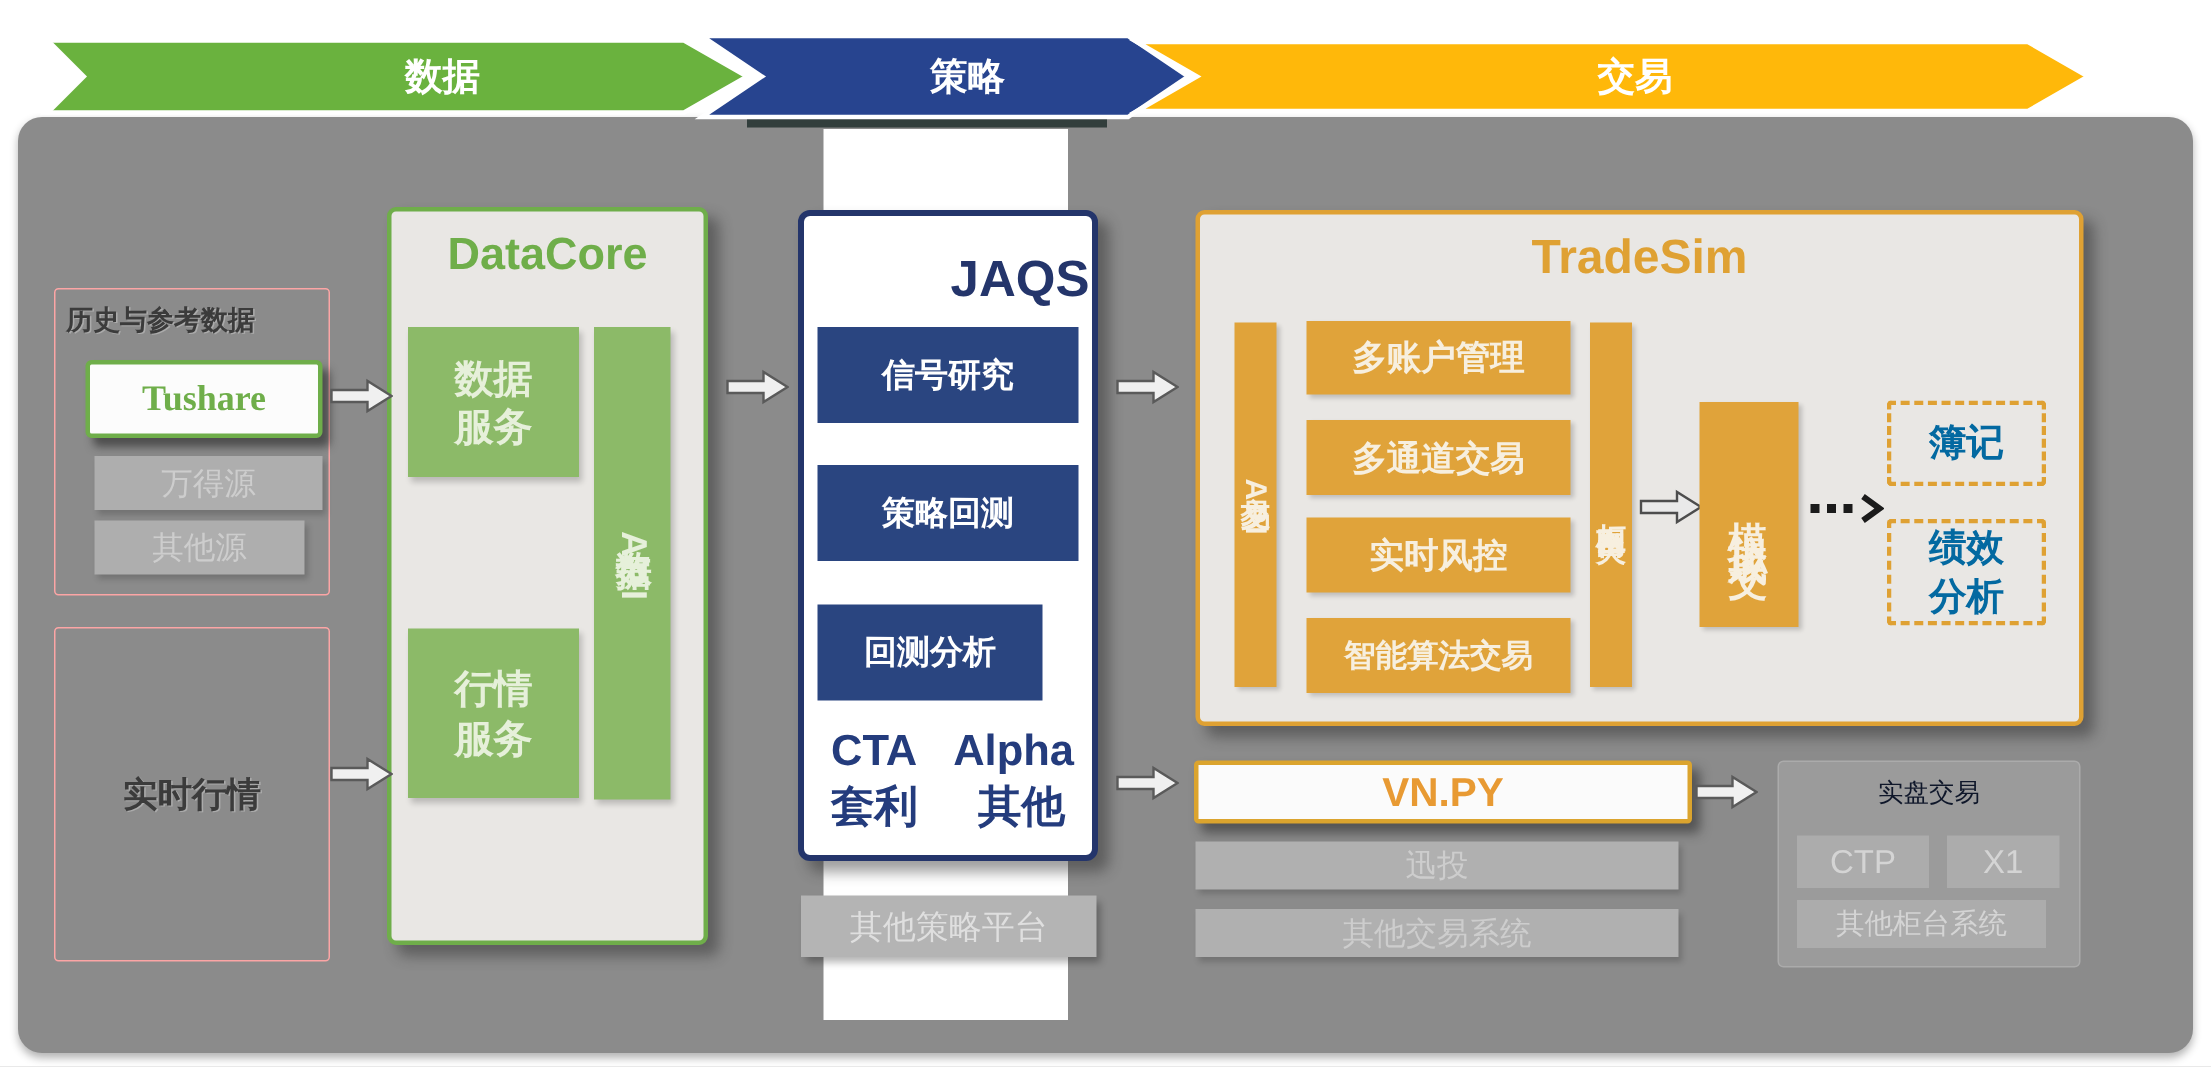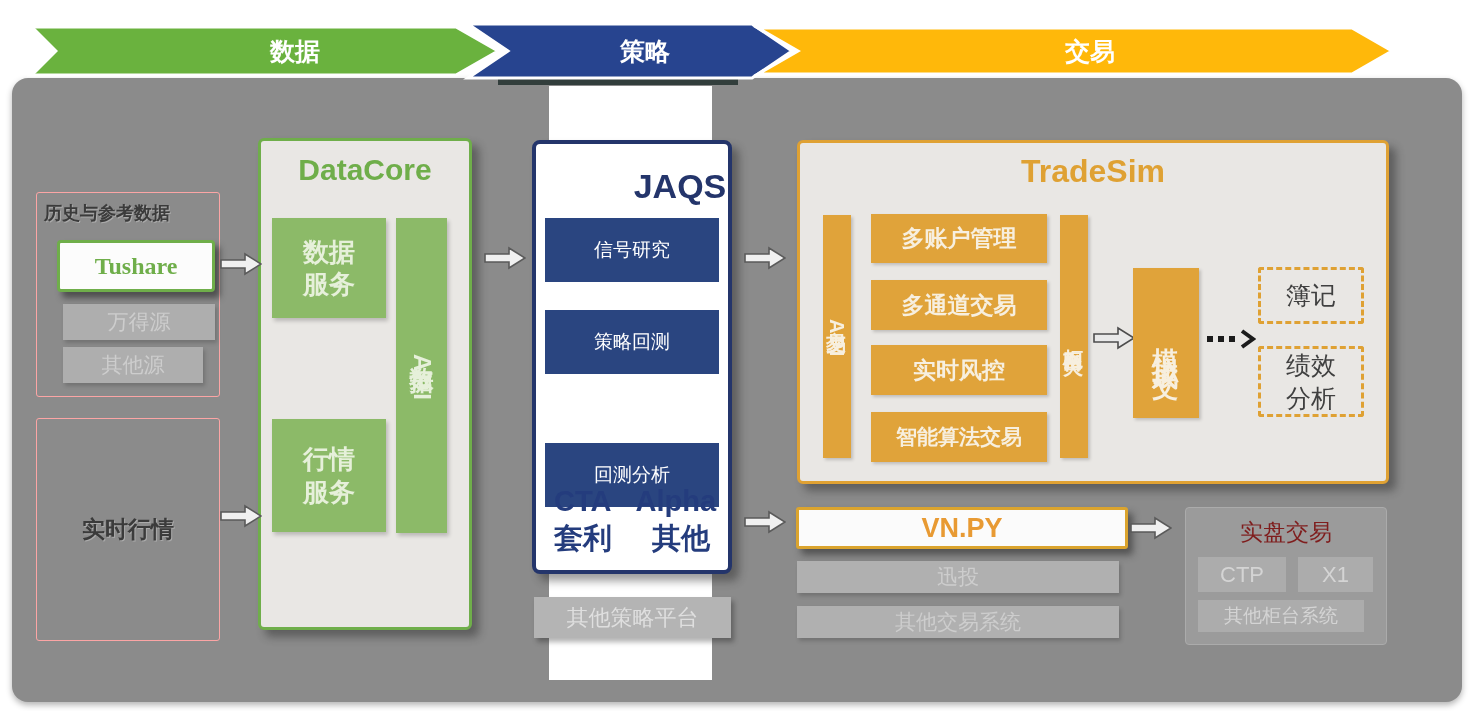--- a/index.html
+++ b/index.html
@@ -28,7 +28,7 @@
   
   .jaqs{background:#ffffff;border:4px solid #24356b;border-radius:8px;box-shadow:7px 7px 9px rgba(40,40,40,.45);}
   .jaqs-title{color:#24356b;font-weight:bold;font-size:34px;text-align:center;width:100%;}
-  .navy-box{background:#2a4580;color:#ffffff;font-weight:normal;font-size:19px;}
+  .navy-box{background:#2a4580;color:#ffffff;font-weight:bold;font-size:22px;}
   .tags{color:#243c7d;font-weight:bold;font-size:29px;}
   .tag-row{display:flex;justify-content:space-between;padding:0 14px;line-height:37px;gap:24px;}
   

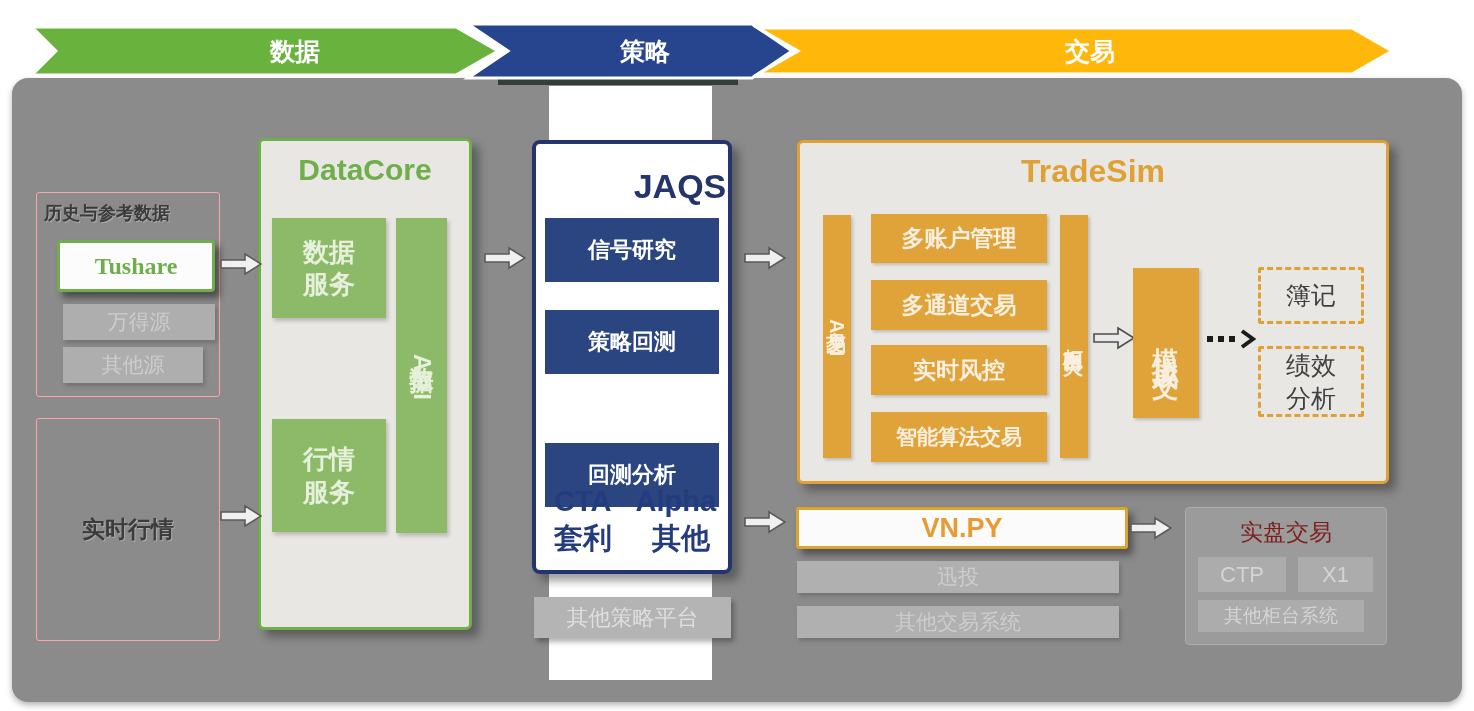--- a/index.html
+++ b/index.html
@@ -35,7 +35,7 @@
   .tradesim{background:#e9e7e4;border:3px solid #dfa133;border-radius:6px;box-shadow:7px 7px 9px rgba(40,40,40,.45);}
   .ts-title{color:#dfa133;font-weight:bold;font-size:32px;text-align:center;width:100%;}
   .orange-box{background:#e0a33a;color:#f7efdf;font-weight:bold;box-shadow:2px 2px 3px rgba(0,0,0,.18);}
-  .dashed-box{border:3px dashed #dfa133;border-radius:3px;color:#404040;font-weight:normal;font-size:25px;line-height:1.3;background:transparent;}
+  .dashed-box{border:3px dashed #dfa133;border-radius:3px;color:#0369a1;font-weight:bold;font-size:25px;line-height:1.3;background:transparent;}
   .vnpy{background:#fbfbfb;border:3px solid #dba42e;border-radius:3px;color:#e89a33;font-weight:bold;font-size:27px;
         box-shadow:5px 6px 7px rgba(30,30,30,.5);}
   .live-box{background:#9b9b9b;border:1px solid #ababab;border-radius:4px;}

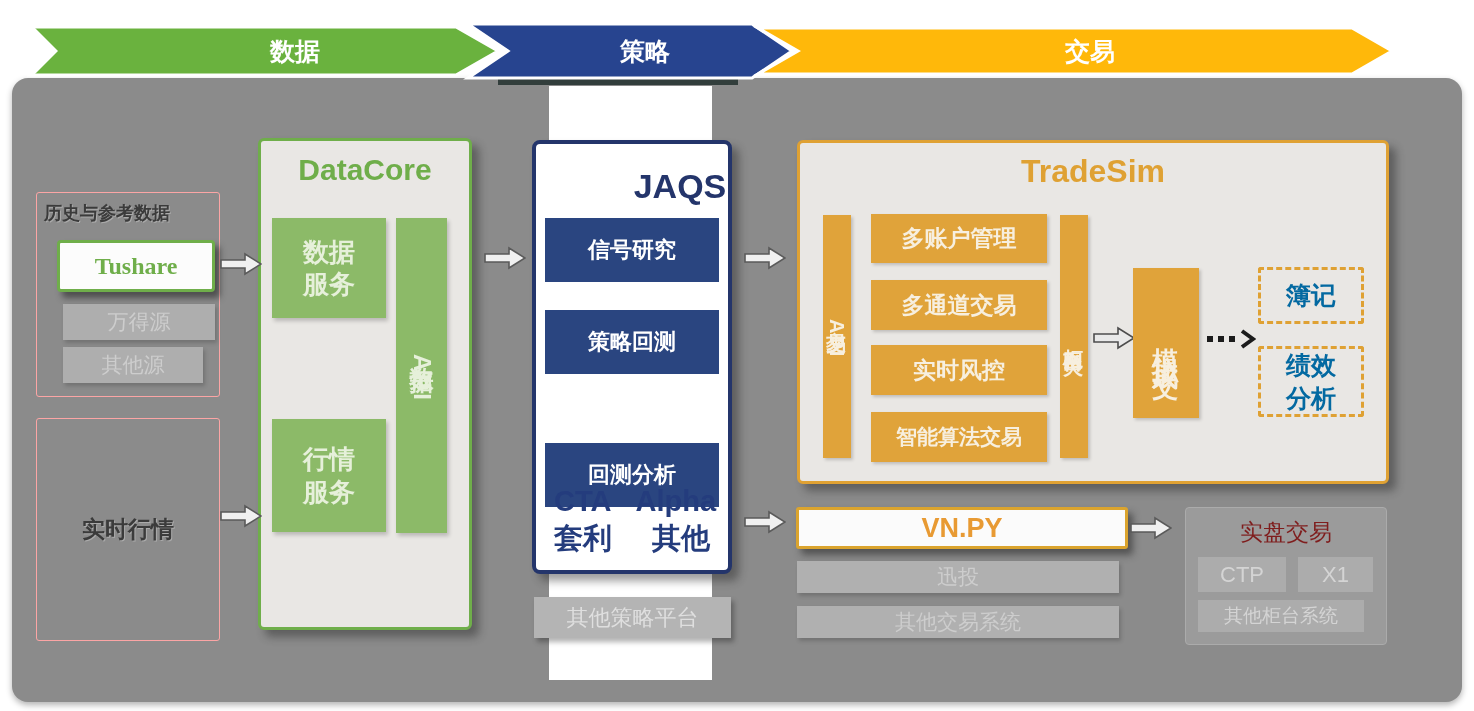--- a/index.html
+++ b/index.html
@@ -86,7 +86,7 @@
     <div class="abs jaqs-title" style="top:23px;margin-left:48px;">JAQS</div>
     <div class="abs navy-box ctr" style="left:9px;top:74px;width:174px;height:64px;">信号研究</div>
     <div class="abs navy-box ctr" style="left:9px;top:166px;width:174px;height:64px;">策略回测</div>
-    <div class="abs navy-box ctr" style="left:9px;top:259px;width:174px;height:64px;margin-top:40px;">回测分析</div>
+    <div class="abs navy-box ctr" style="left:9px;top:259px;width:150px;height:64px;">回测分析</div>
     <div class="abs tags" style="left:4px;top:339px;width:184px;">
       <div class="tag-row">
         <span>CTA</span>

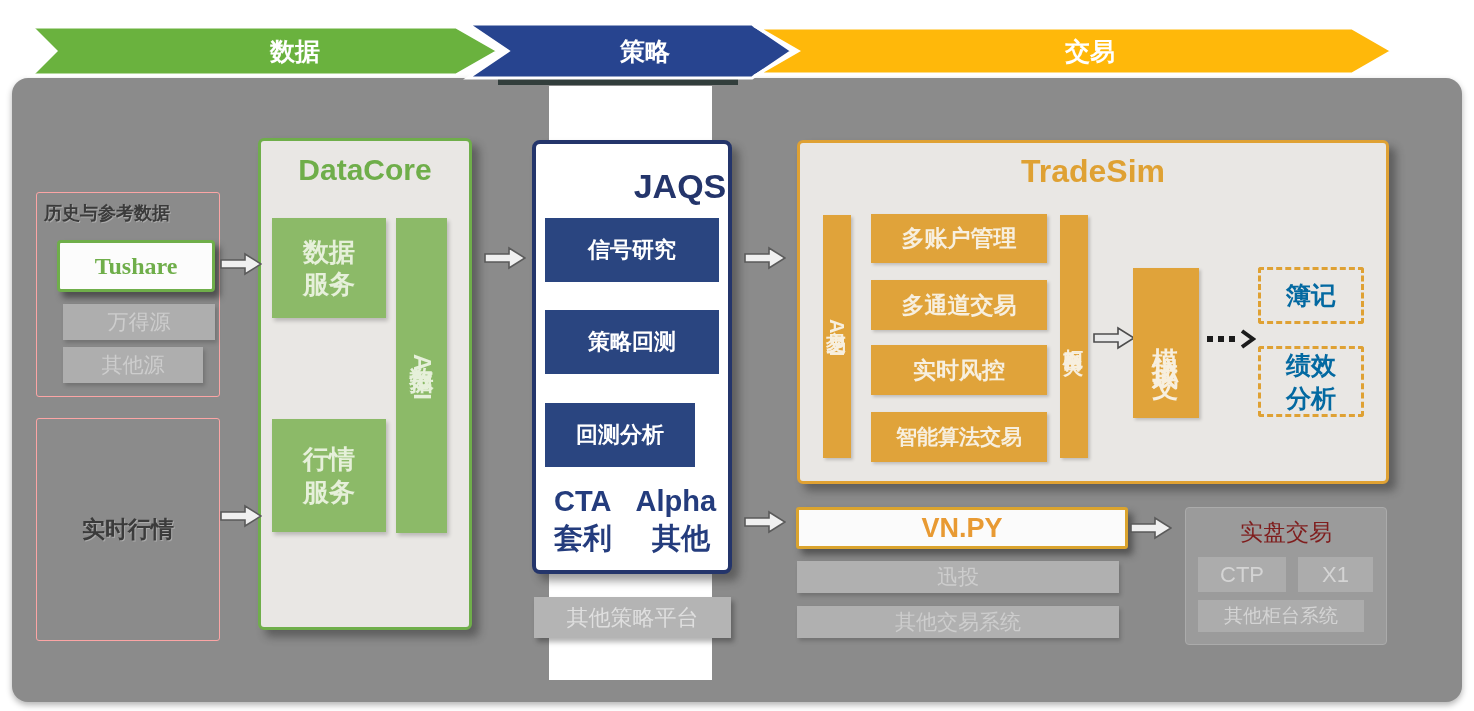--- a/index.html
+++ b/index.html
@@ -39,7 +39,7 @@
   .vnpy{background:#fbfbfb;border:3px solid #dba42e;border-radius:3px;color:#e89a33;font-weight:bold;font-size:27px;
         box-shadow:5px 6px 7px rgba(30,30,30,.5);}
   .live-box{background:#9b9b9b;border:1px solid #ababab;border-radius:4px;}
-  .live-title{color:#7f1d1d;font-size:23px;}
+  .live-title{color:#0f172a;font-size:17px;}
   .live-sub{background:#acacac;color:#d4d4d4;font-size:22px;}
 </style>
 </head>

